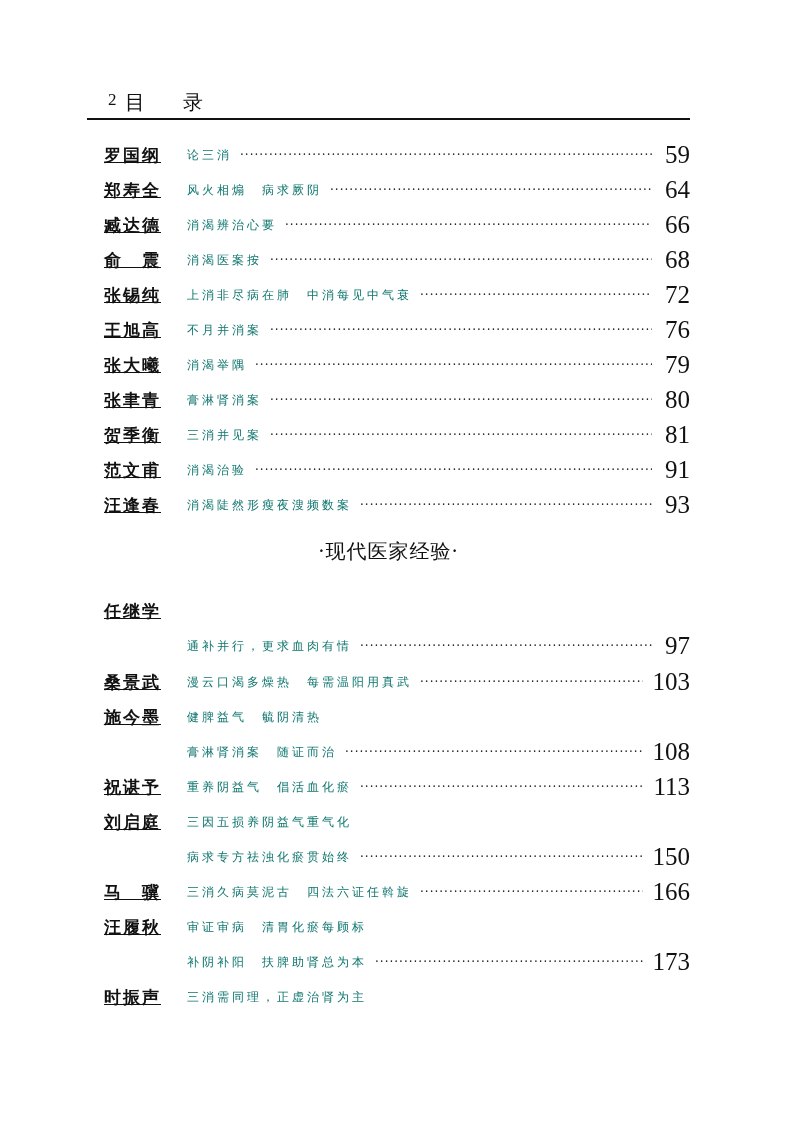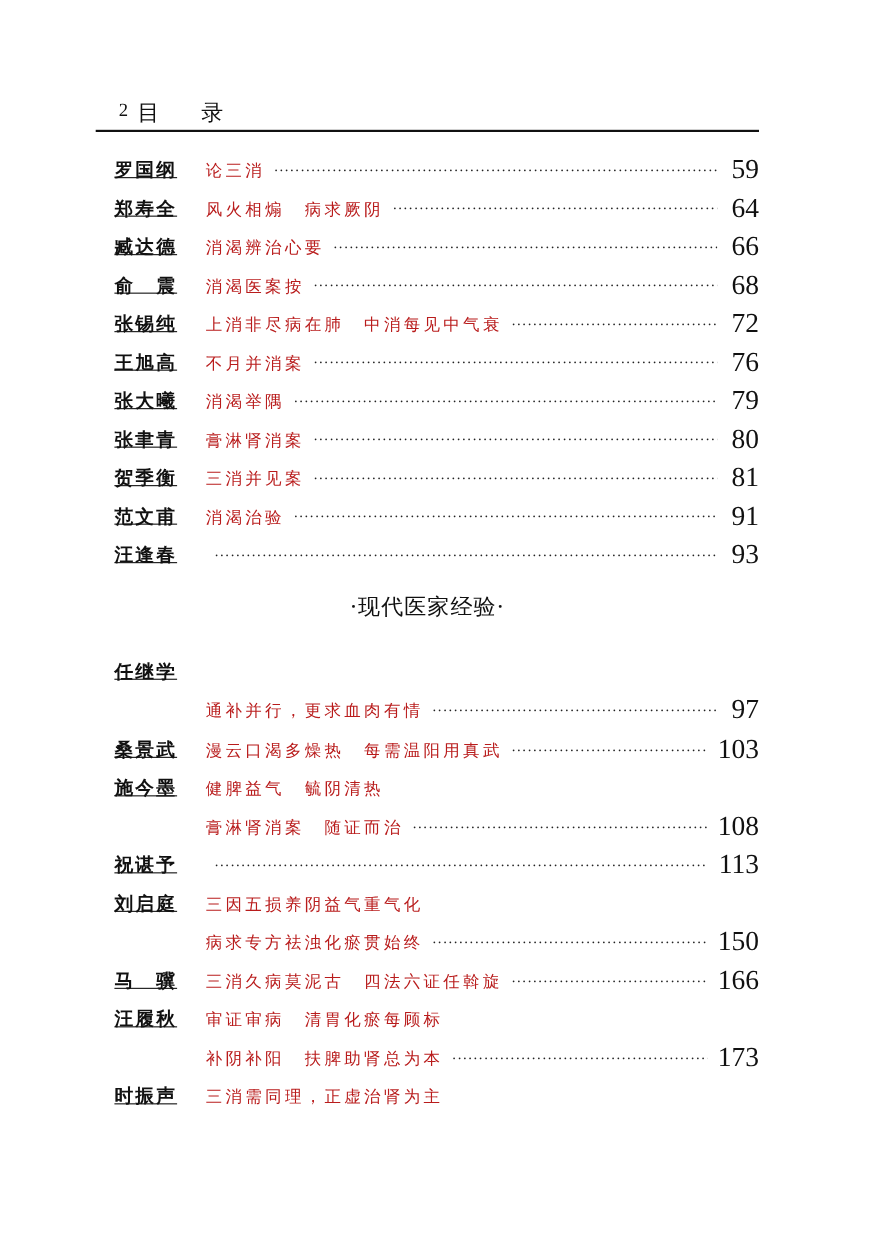--- a/index.html
+++ b/index.html
@@ -12,7 +12,7 @@
   .row { position: absolute; left: 88px; width: 602px; height: 30px; font-size: 18px; line-height: 30px; white-space: nowrap; }
   .author { position: absolute; left: 16px; width: 80px; font-weight: bold; letter-spacing: 2px; font-family: "DejaVu Sans", sans-serif; font-size: 17px; text-decoration: underline; }
   .title-wrap { position: absolute; left: 99px; right: 0; display: flex; }
-  .title { letter-spacing: 3px; font-family: "DejaVu Sans", sans-serif; font-size: 15px; font-weight: normal; color: #b91c1c; }
+  .title { letter-spacing: 3px; font-family: "DejaVu Sans", sans-serif; font-size: 12px; font-weight: normal; color: #0f766e; }
   .leader { flex: 1; overflow: hidden; margin: 0 10px 0 8px; font-size: 12px; letter-spacing: 1px; color: #222; }
   .leader::before { content: "··············································································································"; }
   .page { min-width: 28px; text-align: right; font-family: "Liberation Serif", serif; font-size: 25px; }

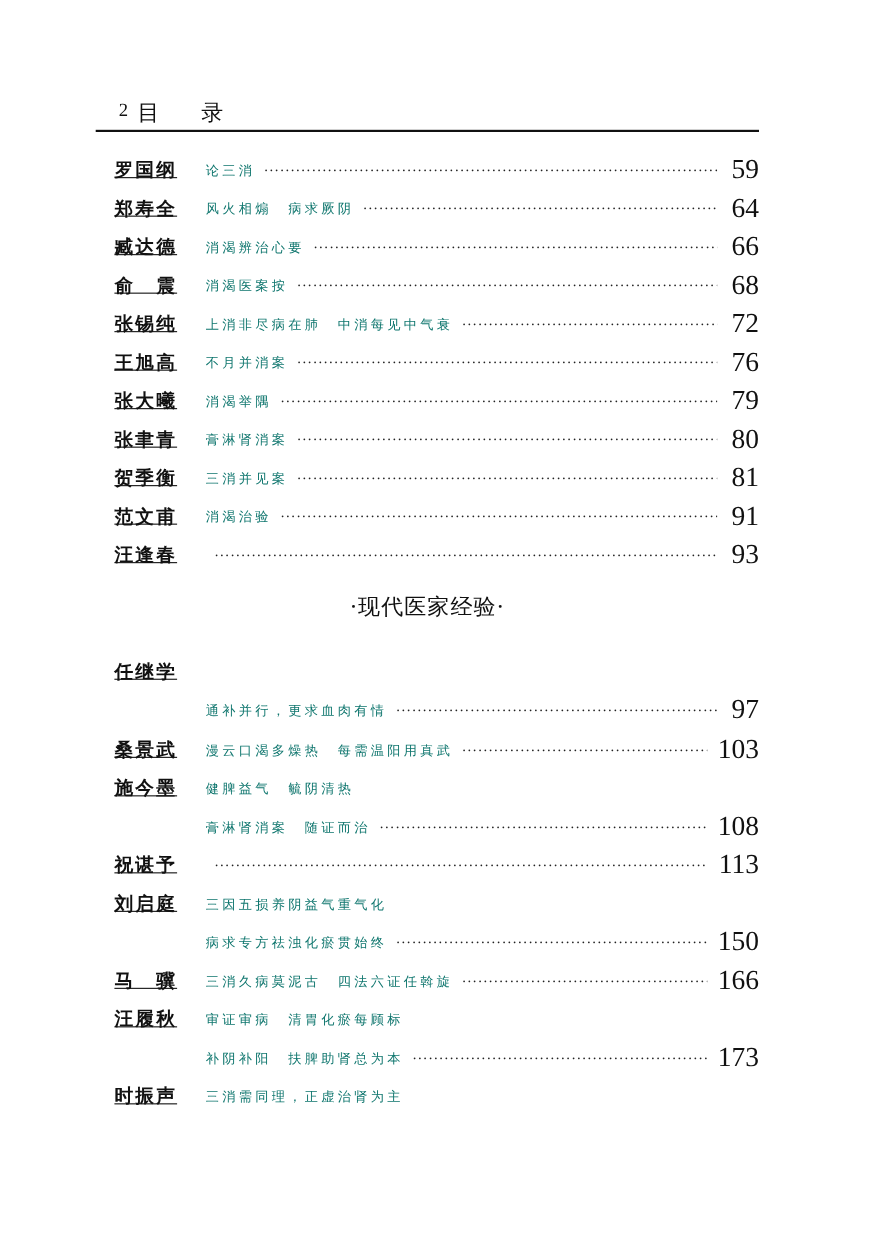--- a/index.html
+++ b/index.html
@@ -110,6 +110,7 @@
 <div class="row" style="top:490px">
   <span class="author">汪逢春</span>
   <div class="title-wrap">
+      <span class="title">消渴陡然形瘦夜溲频数案</span>
       <span class="leader"></span>
       <span class="page">93</span>
     </div>

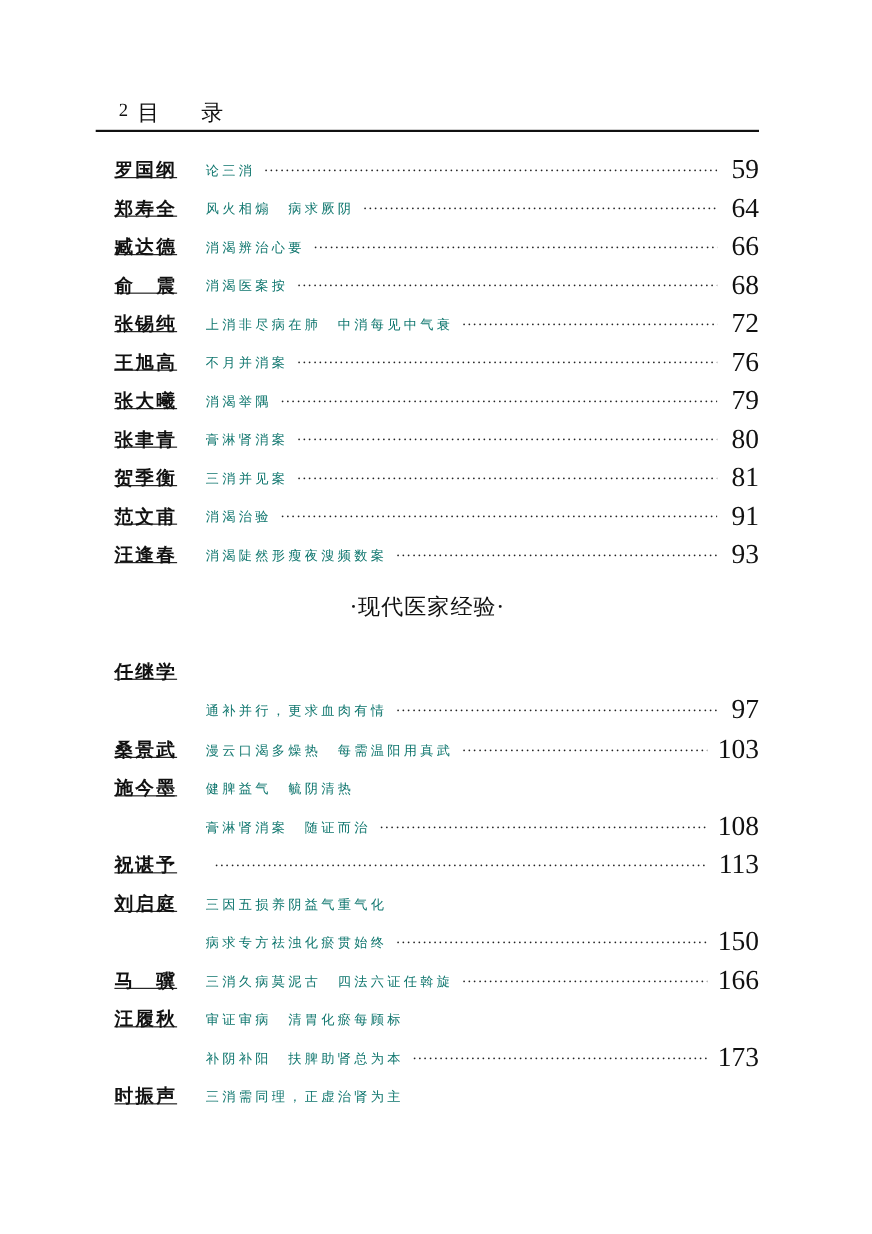--- a/index.html
+++ b/index.html
@@ -152,6 +152,7 @@
 <div class="row" style="top:772px">
   <span class="author">祝谌予</span>
   <div class="title-wrap">
+      <span class="title">重养阴益气　倡活血化瘀</span>
       <span class="leader"></span>
       <span class="page">113</span>
     </div>

